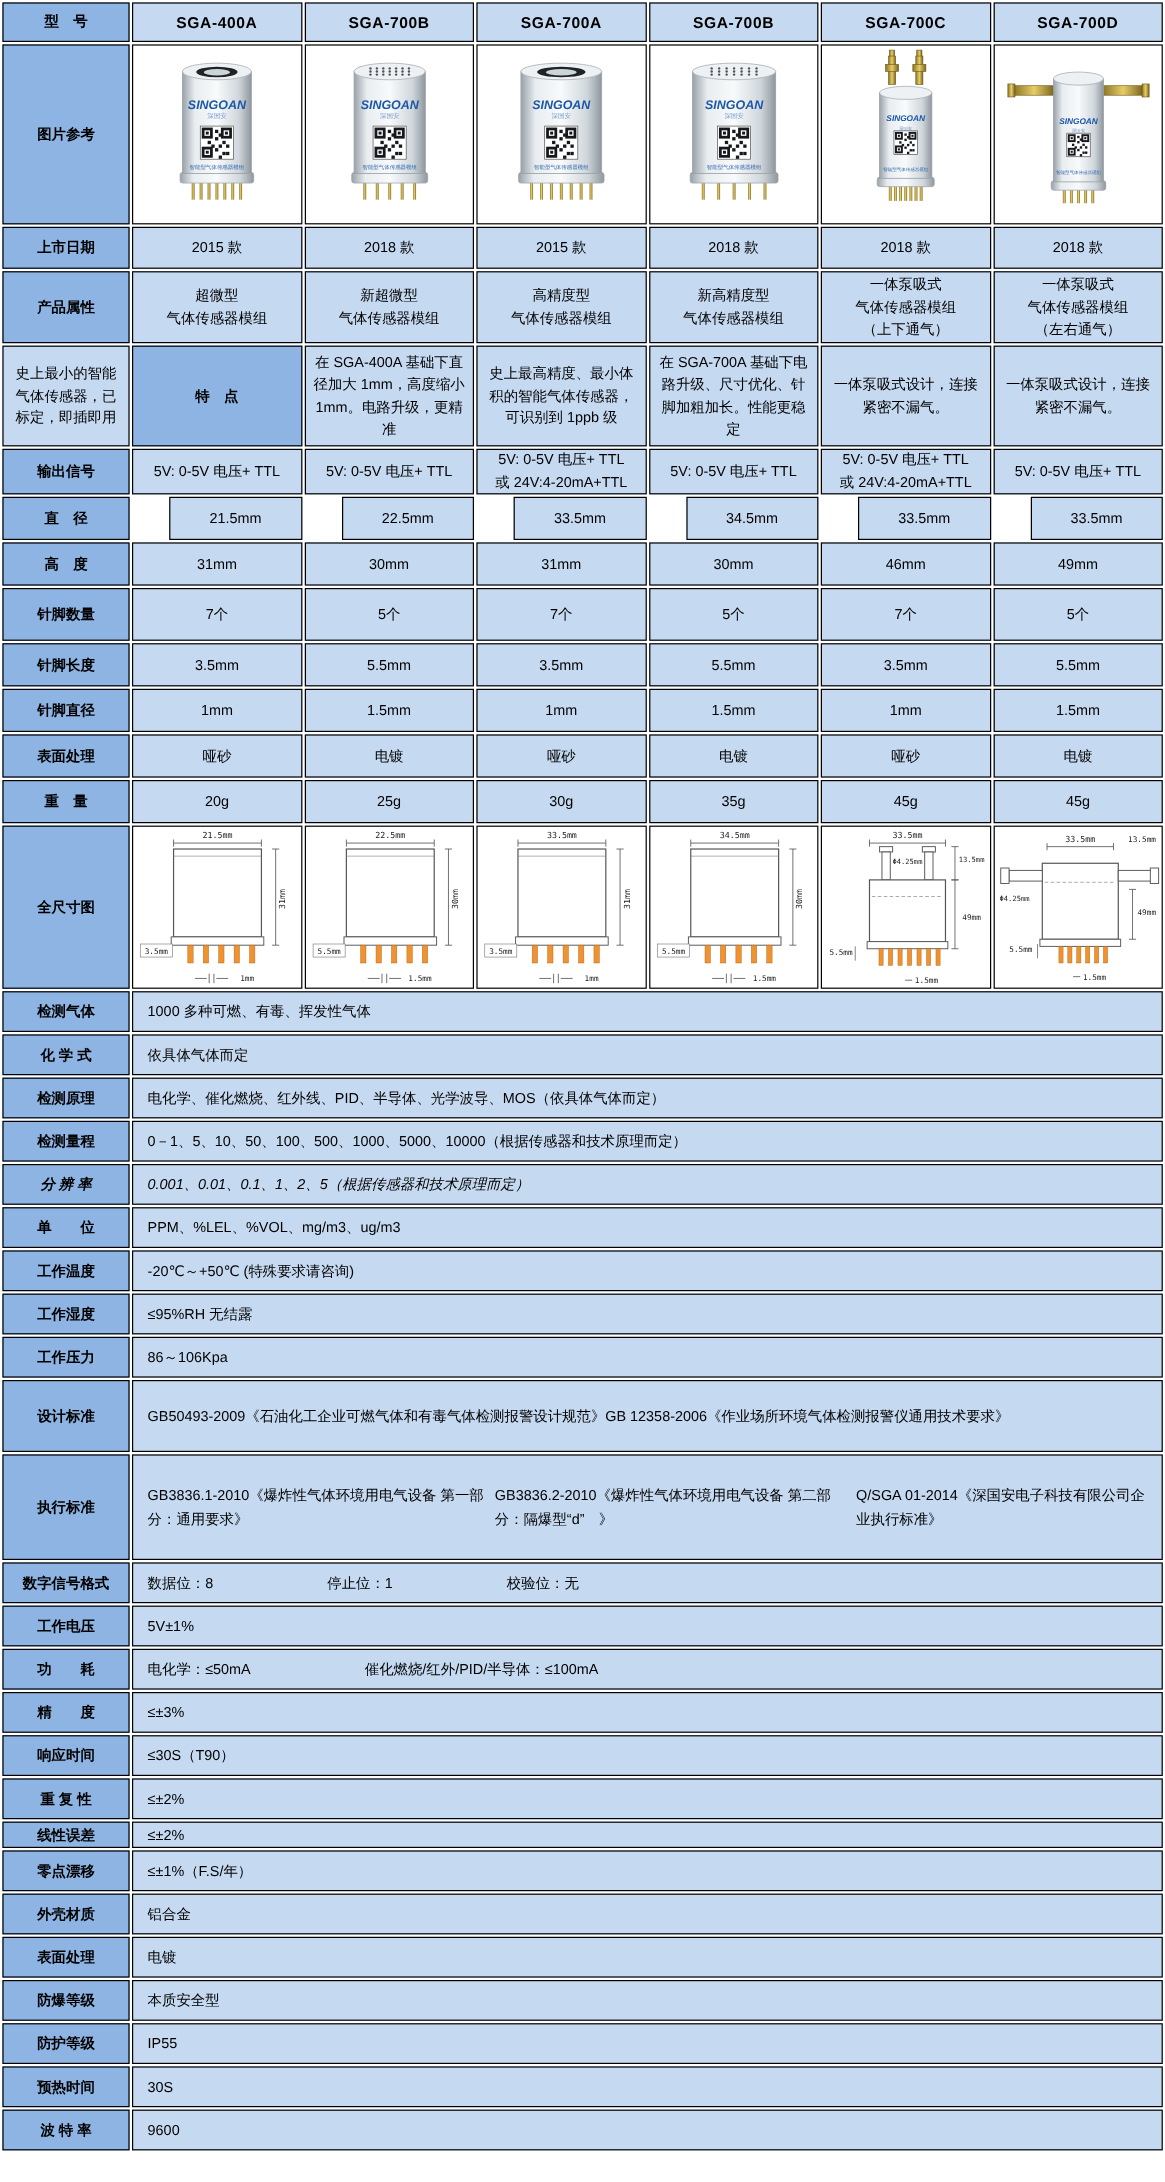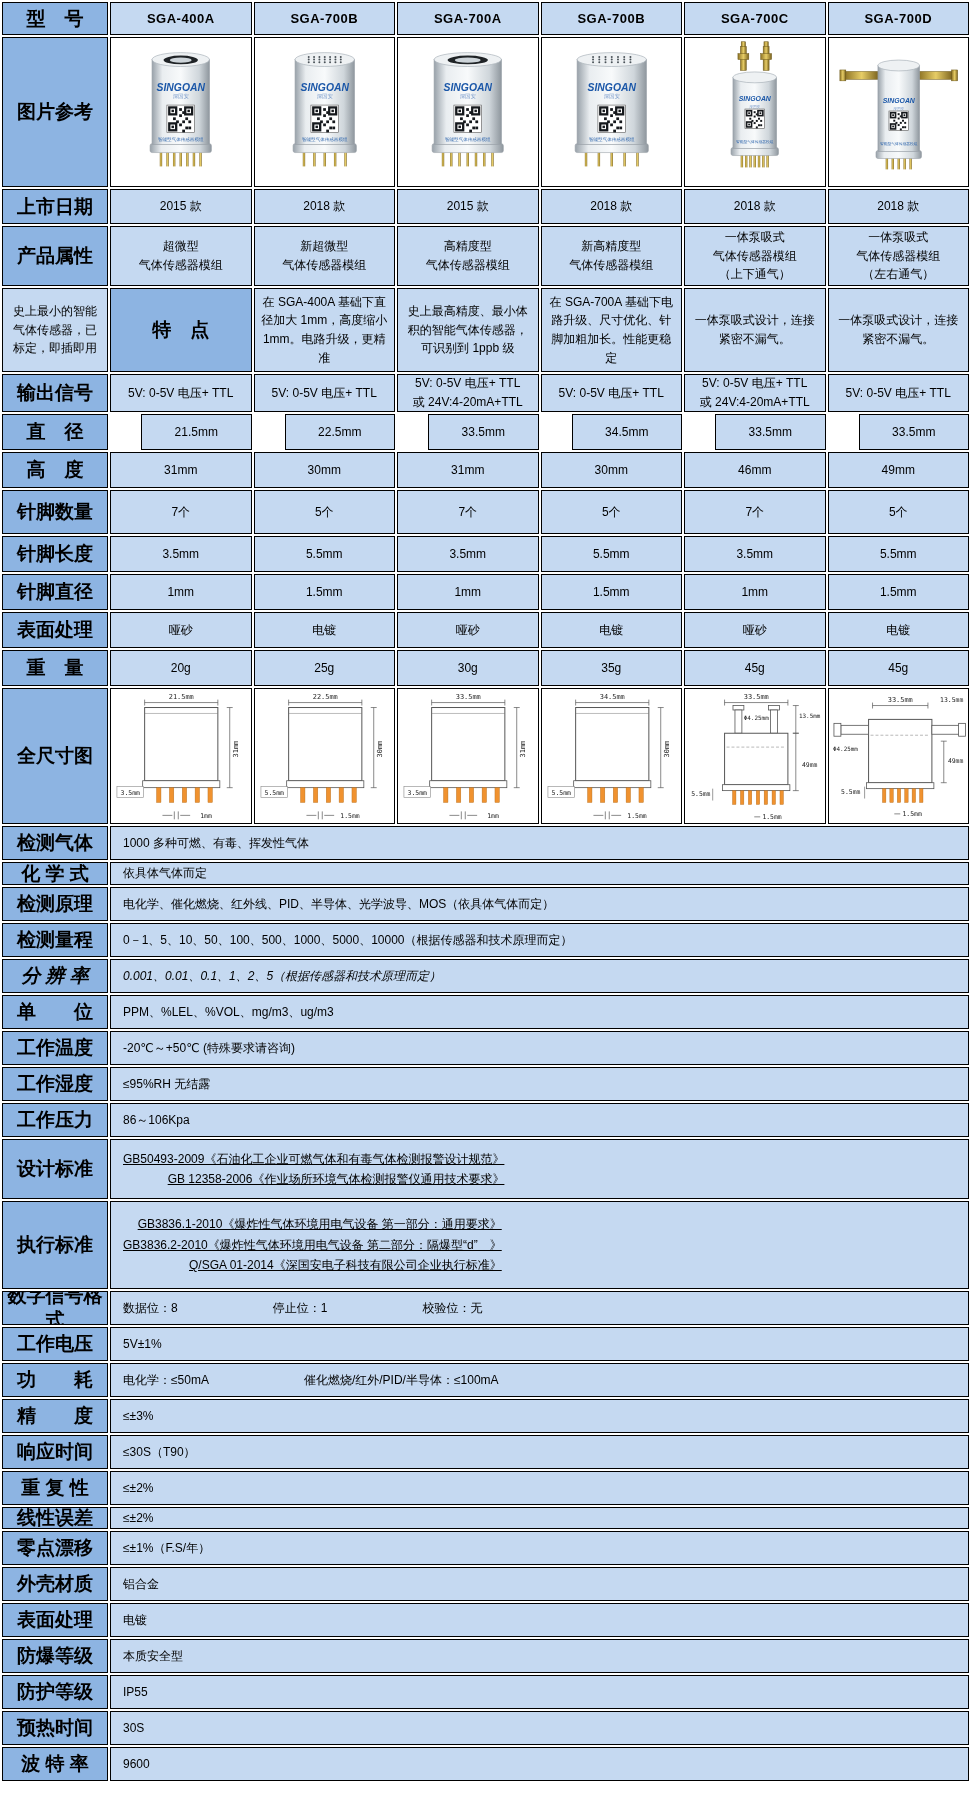--- a/index.html
+++ b/index.html
@@ -9,7 +9,7 @@
   .full-row{display:grid;grid-template-columns:106px 1fr;gap:2px;}
   .cell{border:1px solid #000;display:flex;align-items:center;justify-content:center;
         text-align:center;overflow:hidden;box-sizing:border-box;}
-  .label-cell{background:#8DB4E2;font-weight:bold;font-size:19px;line-height:1.25;padding:2px;}
+  .label-cell{background:#8DB4E2;font-weight:bold;font-size:12px;line-height:1.25;padding:2px;}
   .model-cell{background:#C5D9F1;font-weight:bold;font-size:13px;letter-spacing:.5px;}
   .val-cell{background:#C5D9F1;font-size:12px;line-height:1.55;white-space:pre-line;padding:2px 5px;}
   .img-cell{background:#fff;padding:0;}

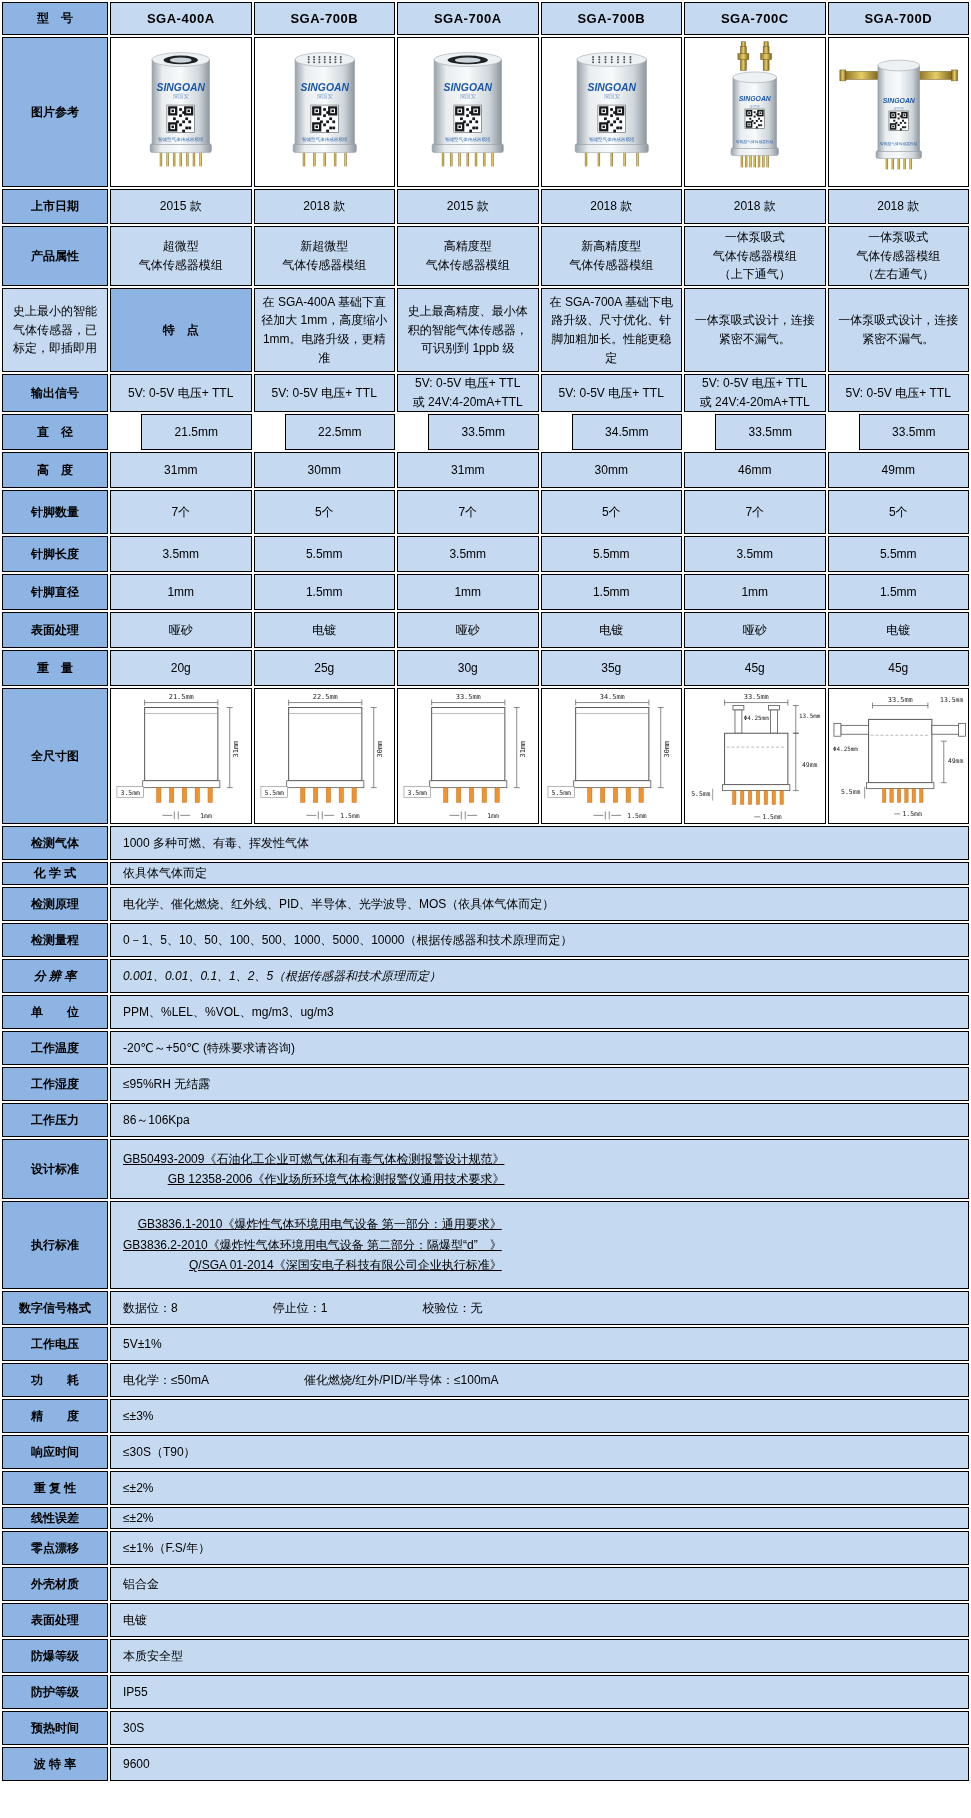--- a/index.html
+++ b/index.html
@@ -693,7 +693,7 @@
           <div class="cell fval-cell">
             <span>1000 多种可燃、有毒、挥发性气体</span>
           </div>
-        </div><div class="full-row" style="height: 23px;">
+        </div><div class="full-row" style="height: 34px;">
           <div class="cell label-cell">化 学 式</div>
           <div class="cell fval-cell">
             <span>依具体气体而定</span>

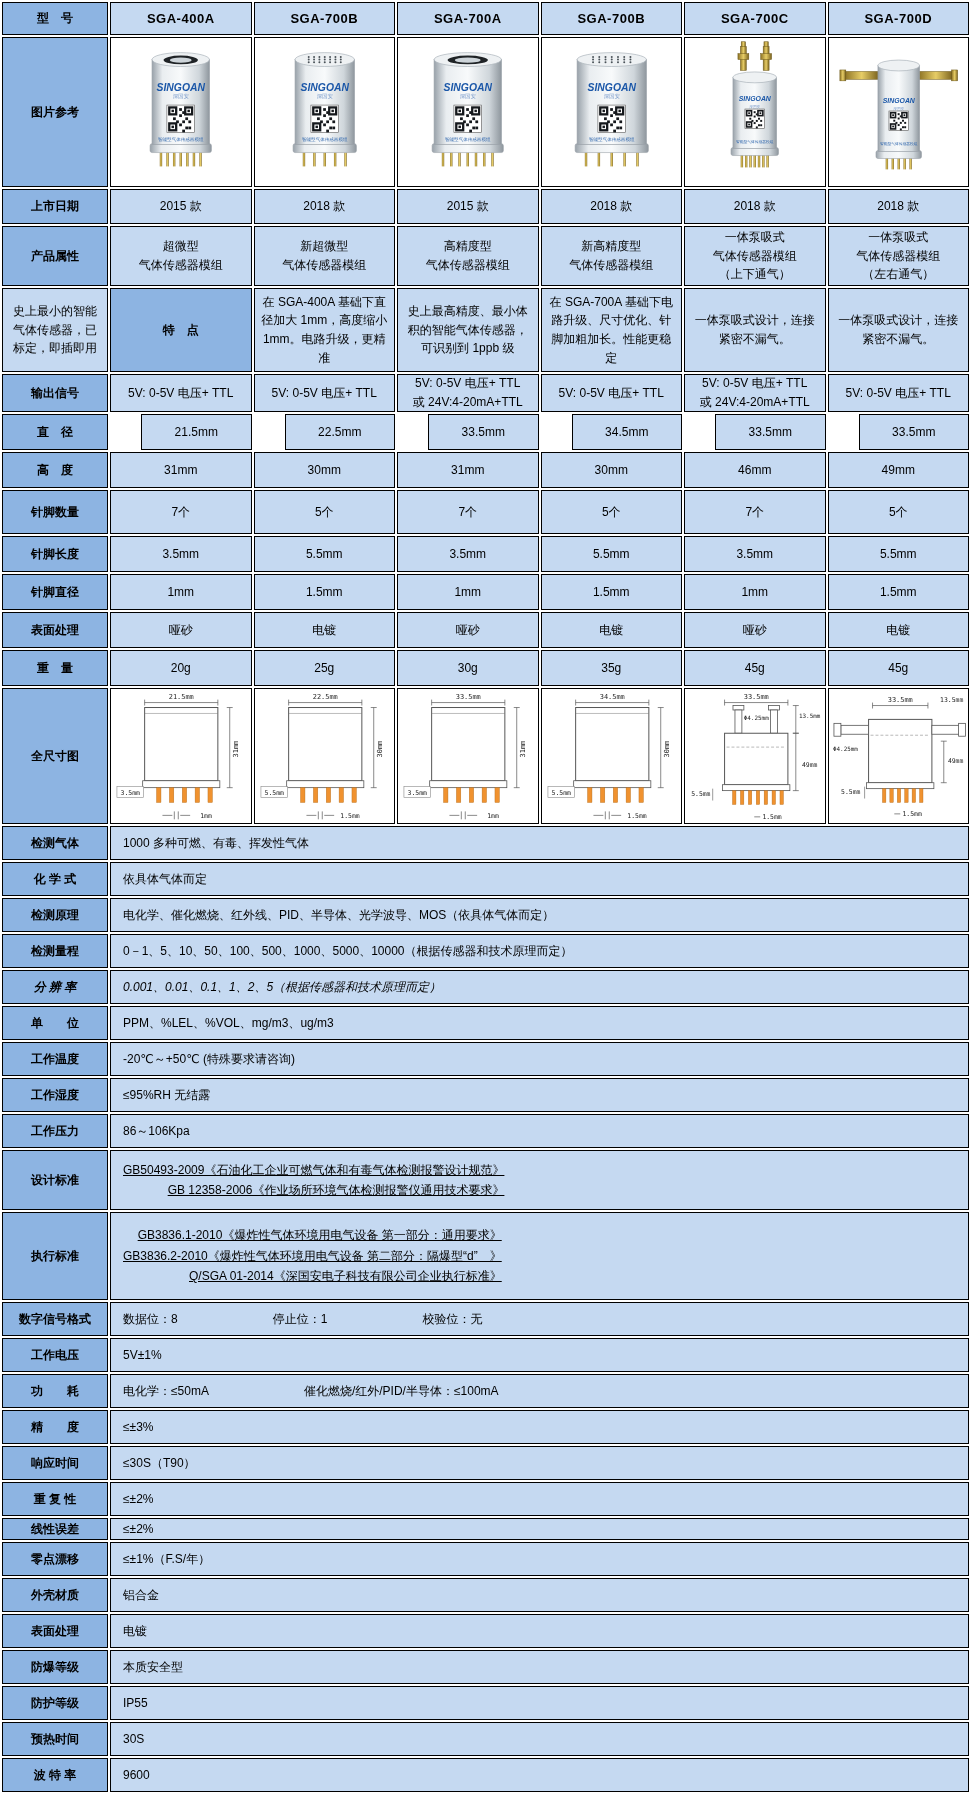--- a/index.html
+++ b/index.html
@@ -16,7 +16,7 @@
   .diag-cell{background:#fff;padding:0;}
   .fval-cell{background:#C5D9F1;font-size:12px;justify-content:flex-start;text-align:left;
              padding:3px 6px 3px 12px;line-height:1.7;}
-  .fval-cell .lines{display:flex;flex-direction:column;align-items:flex-end;text-decoration:underline;}
+  .fval-cell .lines{display:flex;flex-direction:row;align-items:center;}
   .fval-cell .part{margin-right:95px;}
   .hdr{height:33px;}
   .imgrow{height:150px;}

